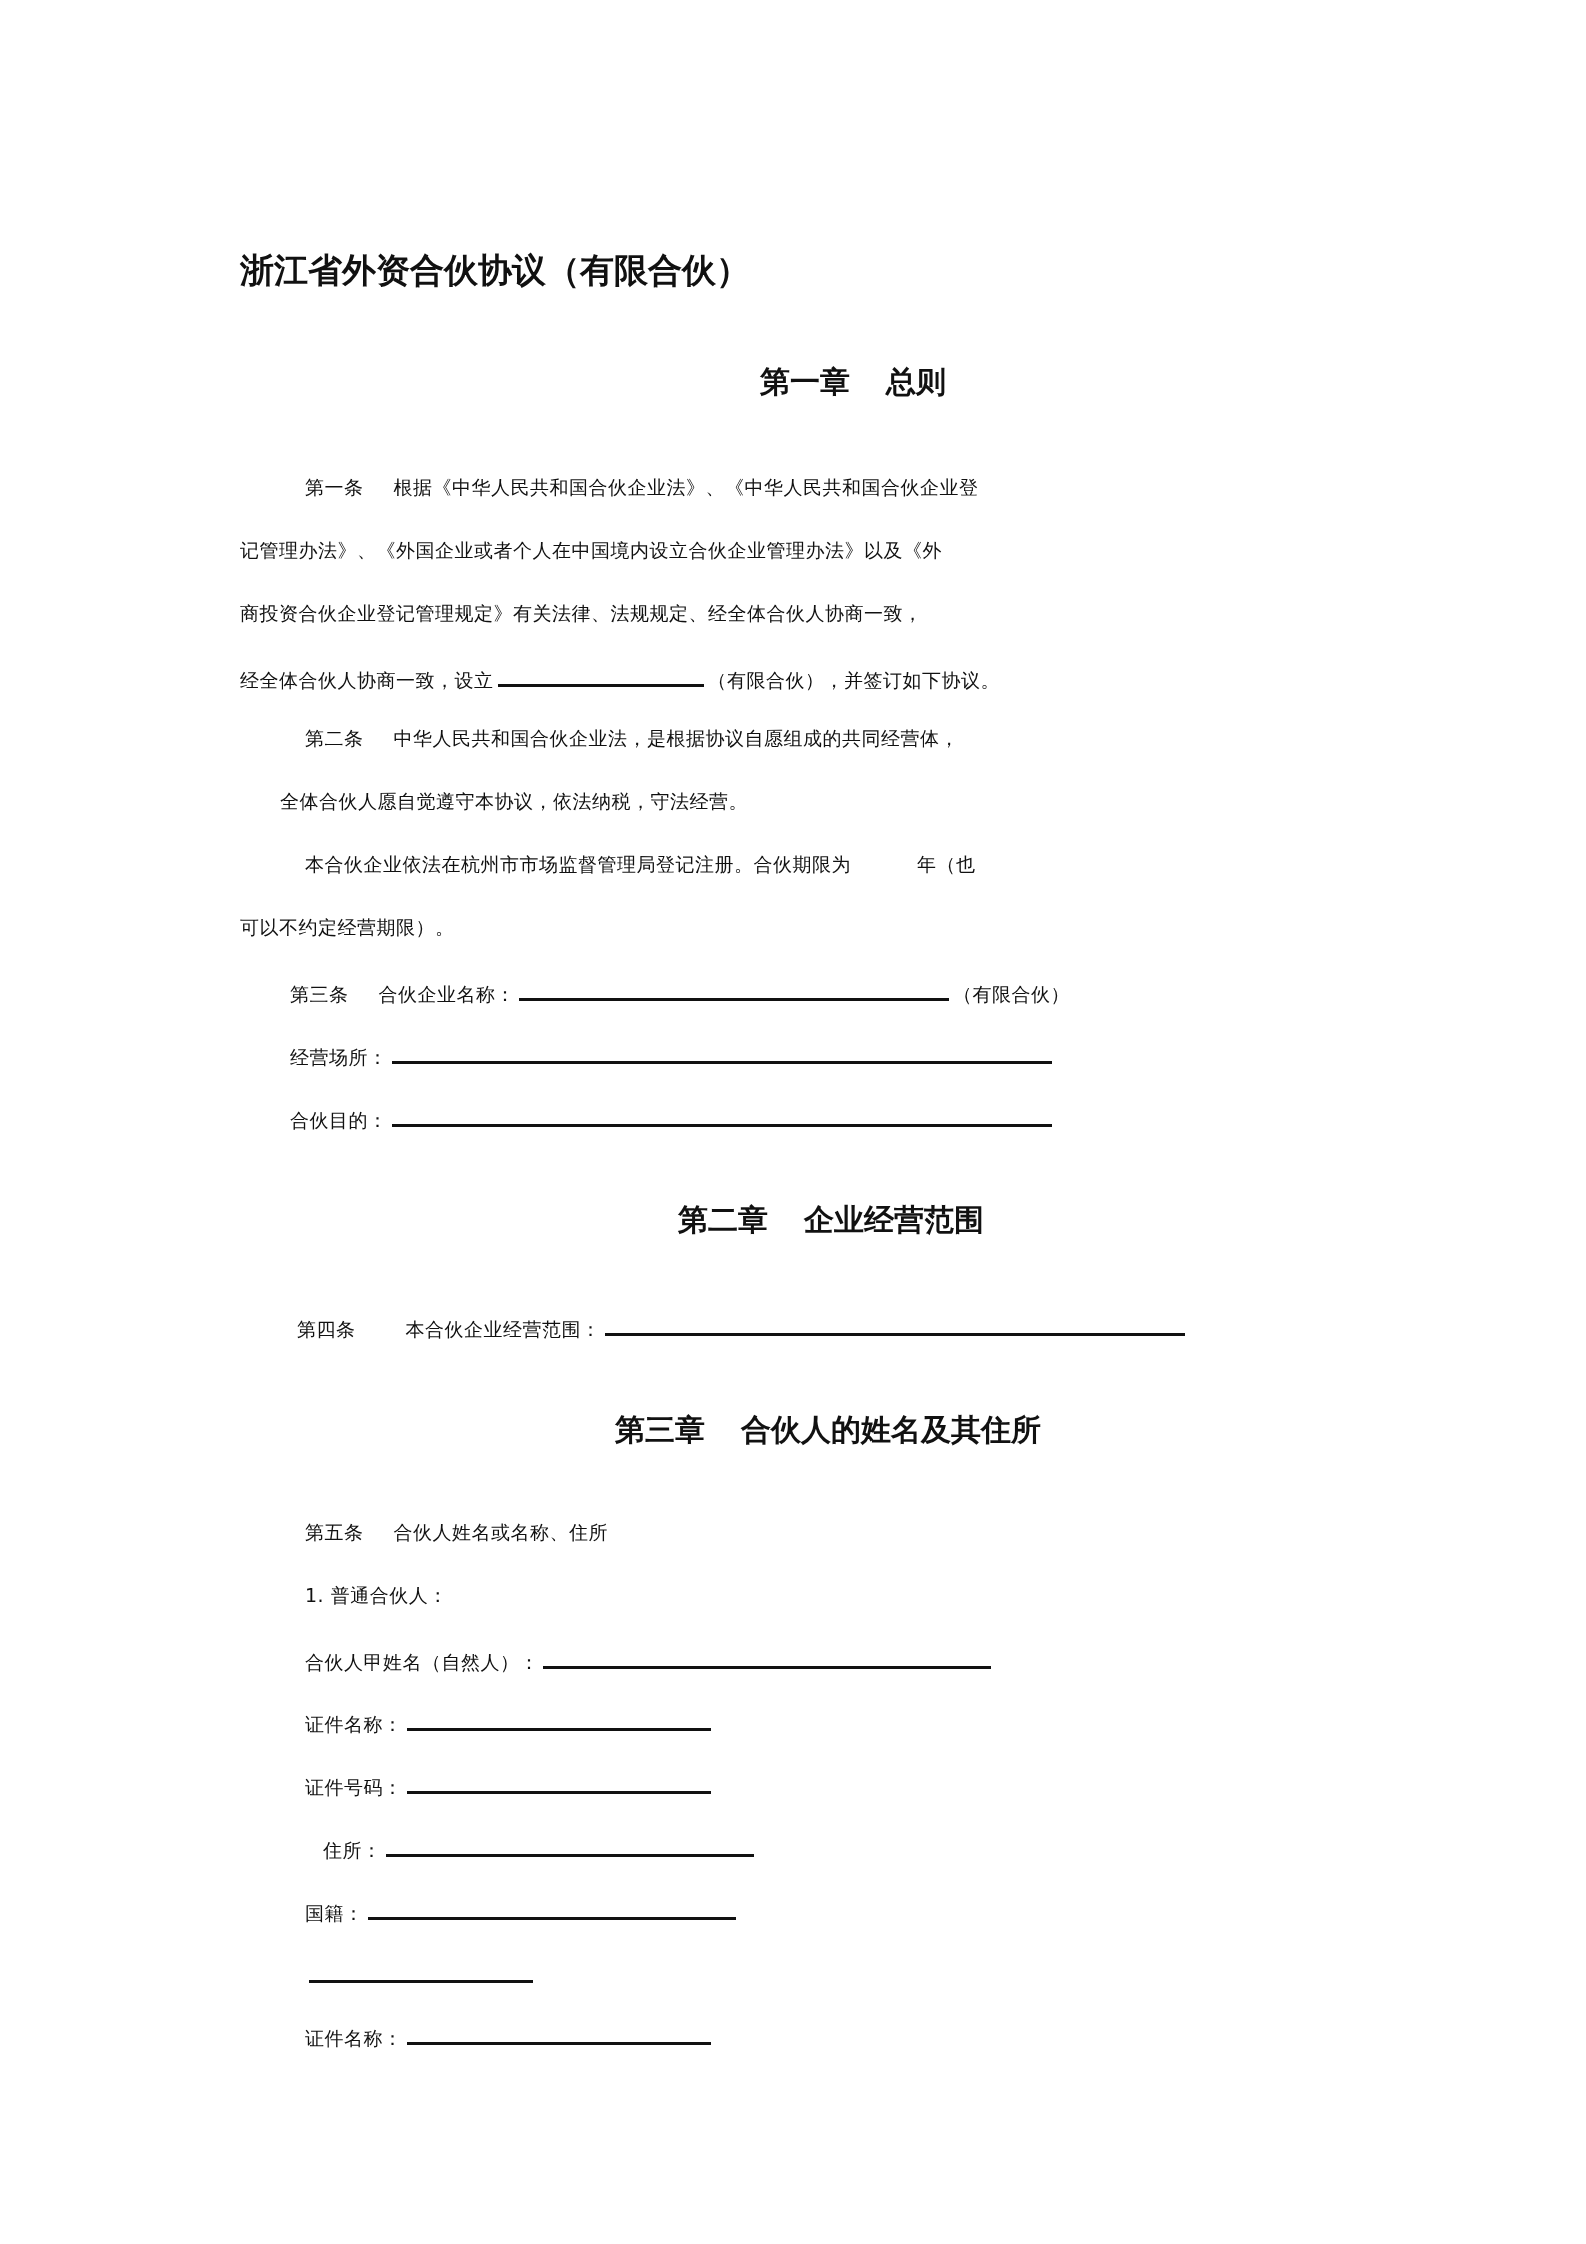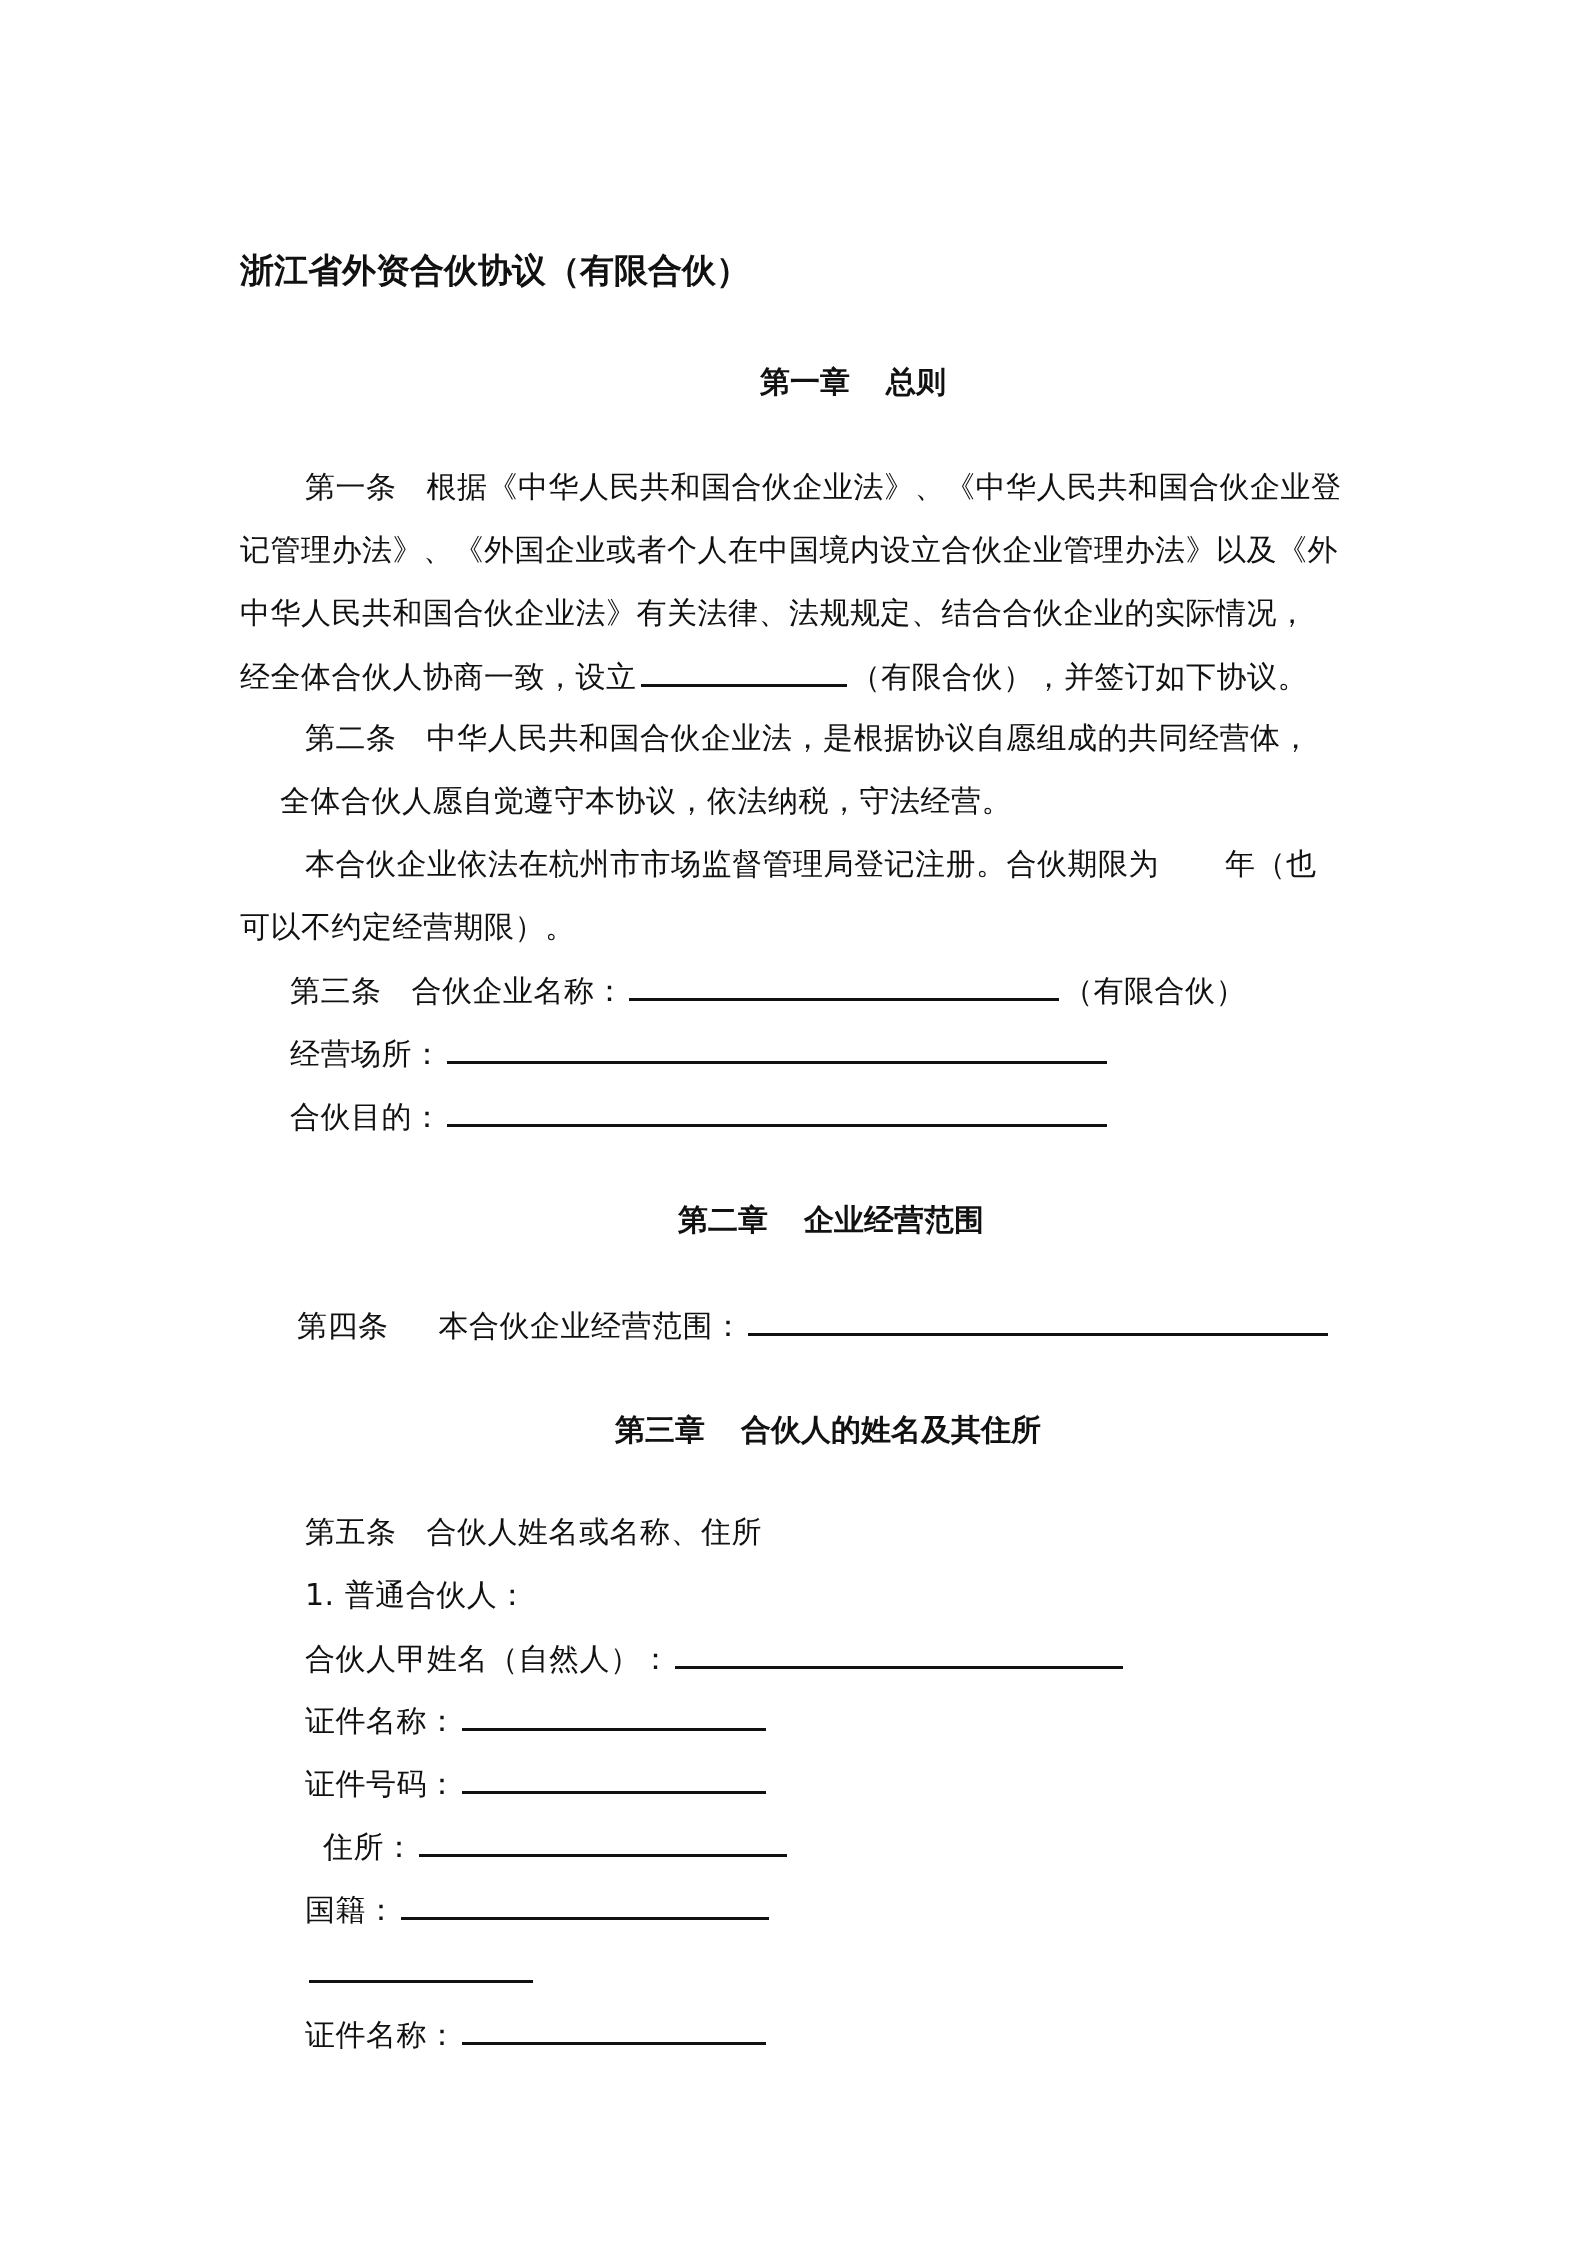--- a/index.html
+++ b/index.html
@@ -10,7 +10,7 @@
     }
     .line {
       position: absolute; white-space: nowrap;
-      font-size: 30px; line-height: 40px; letter-spacing: 0.5px;
+      font-size: 19px; line-height: 40px; letter-spacing: 0.5px;
     }
     .title {
       position: absolute; left: 240px; top: 245px;

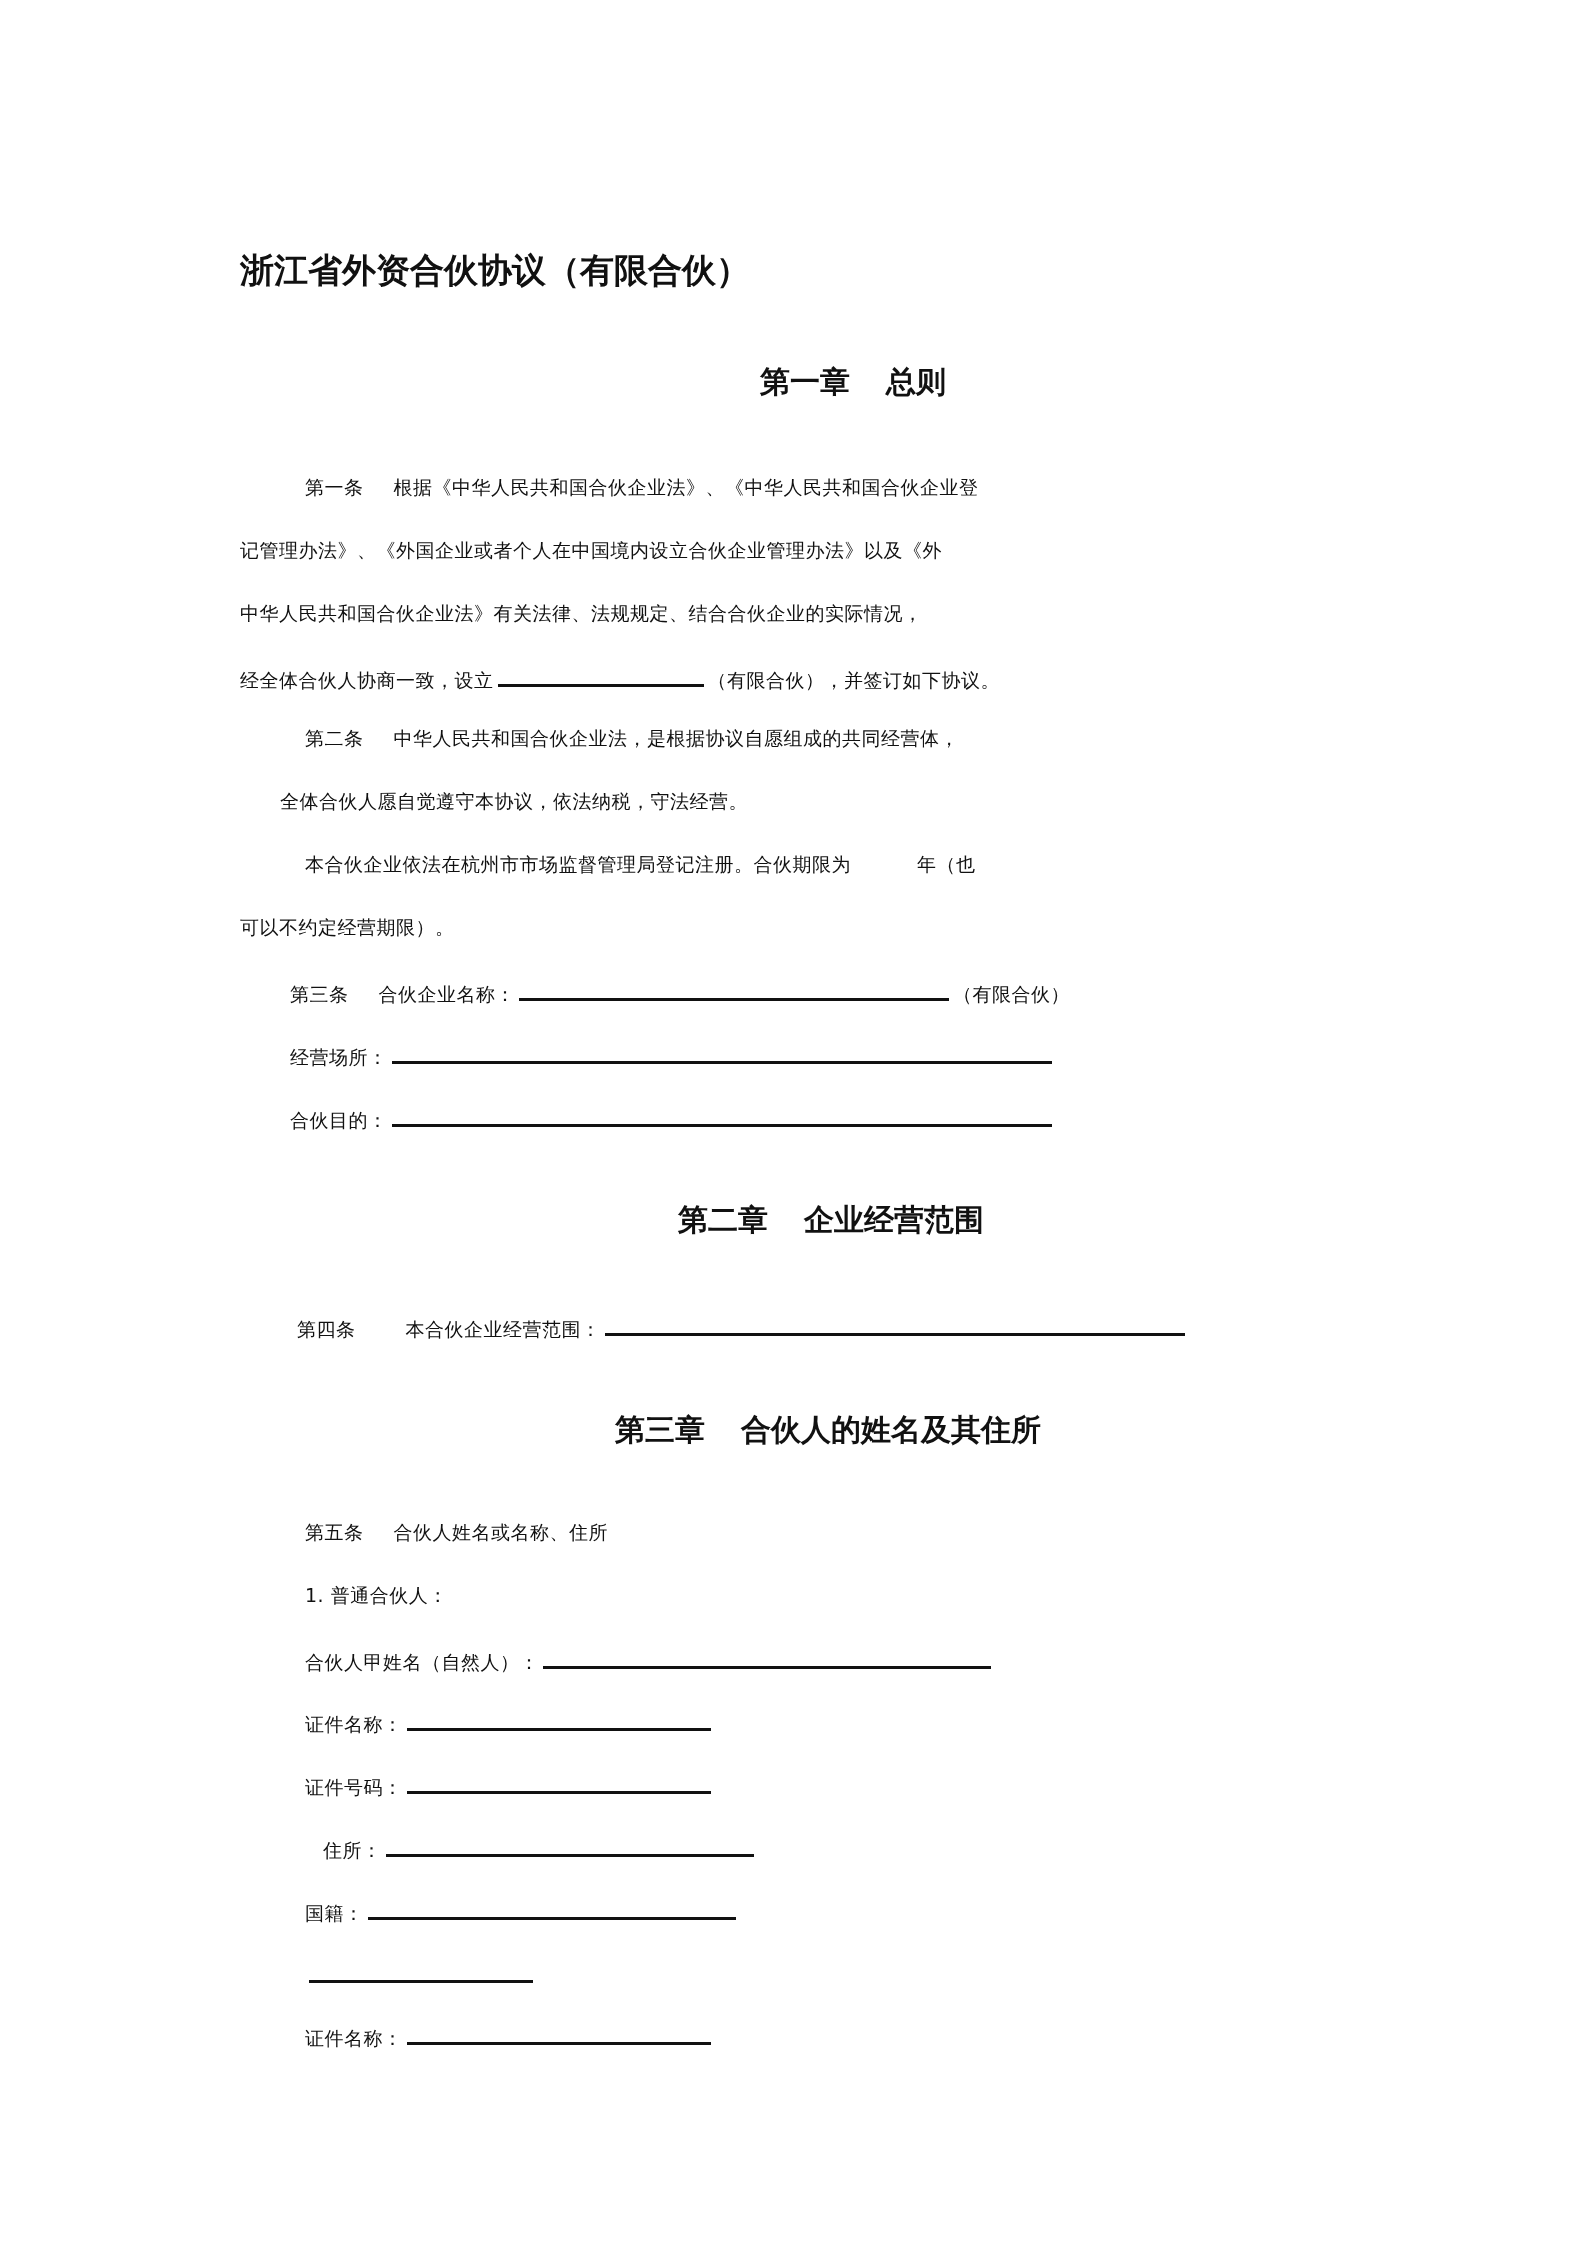--- a/index.html
+++ b/index.html
@@ -40,7 +40,7 @@
   <span>第一条</span><span class="sp" style="width:30px"></span><span>根据《中华人民共和国合伙企业法》、《中华人民共和国合伙企业登</span>
 </div>
 <div class="line" style="left:240px; top:530px;">记管理办法》、《外国企业或者个人在中国境内设立合伙企业管理办法》以及《外</div>
-<div class="line" style="left:240px; top:593px;">中华人民共和国合伙企业法》有关法律、法规规定、结合合伙企业的实际情况，</div>
+<div class="line" style="left:240px; top:593px;">商投资合伙企业登记管理规定》有关法律、法规规定、经全体合伙人协商一致，</div>
 <div class="line" style="left:240px; top:656px;">
   <span>经全体合伙人协商一致，设立</span><span class="blank" style="width:206px"></span><span>（有限合伙），并签订如下协议。</span>
 </div>

